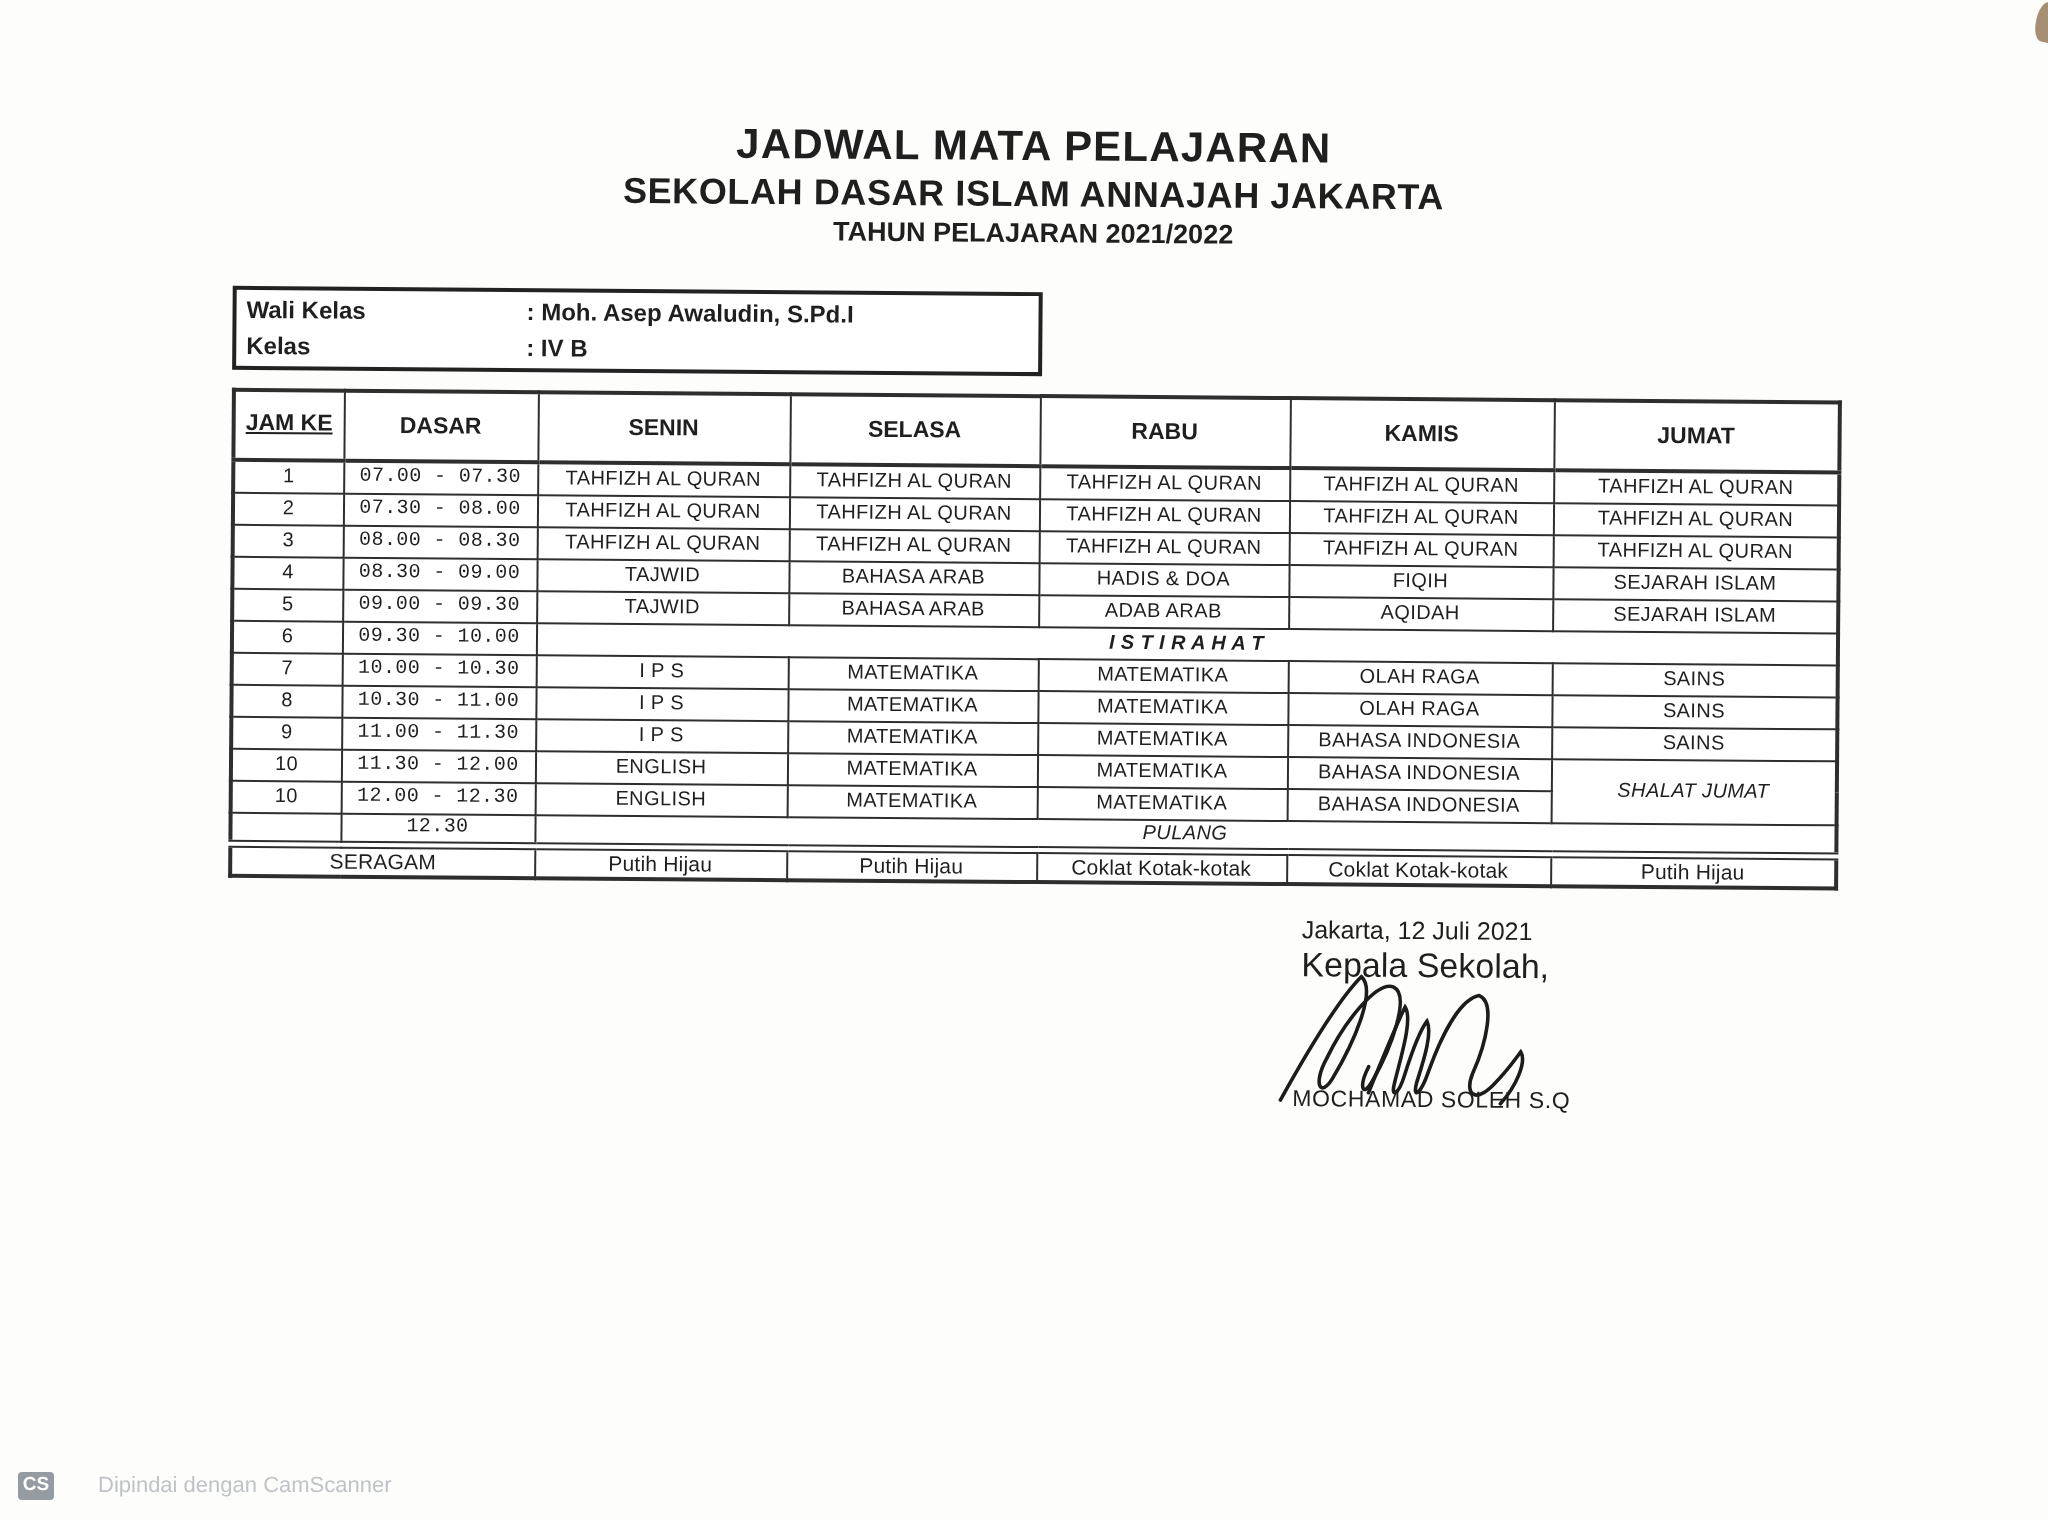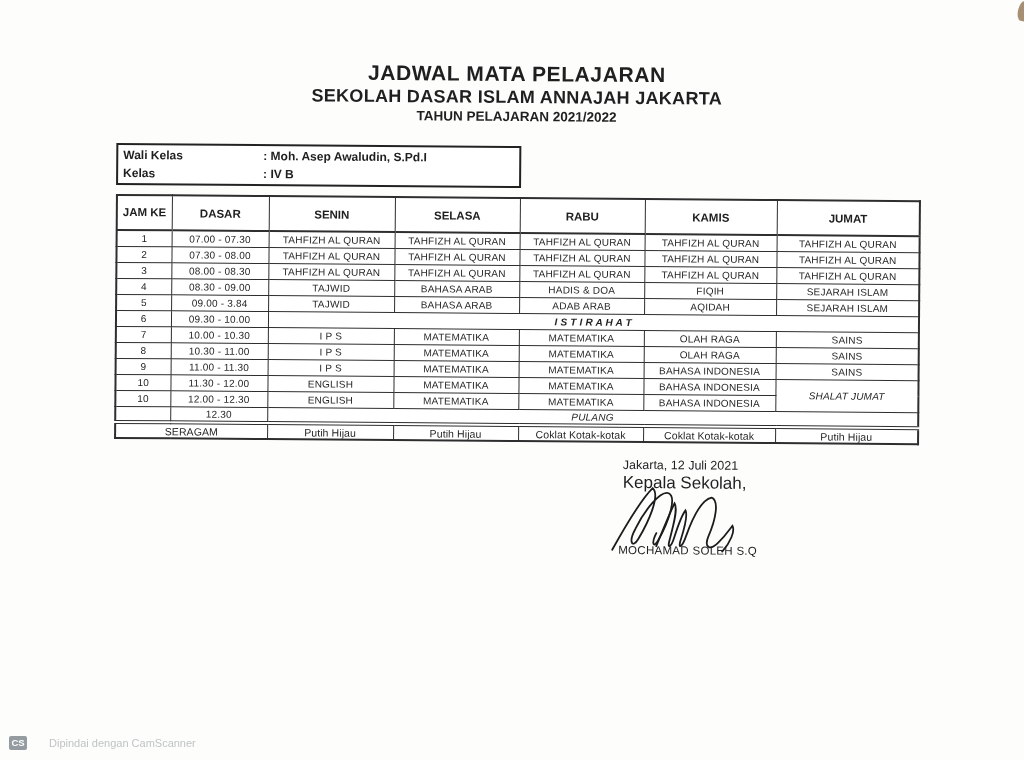--- a/index.html
+++ b/index.html
@@ -31,7 +31,7 @@
       vertical-align:middle;padding:0;white-space:nowrap;overflow:hidden;}
   .schedule thead th{height:33px;font-size:11.5px;font-weight:bold;
       border-bottom:2px solid #2e2e2e;}
-  .th-jam{white-space:pre-line;line-height:13px;}
+  .th-jam{white-space:pre-line;line-height:13px;text-decoration:underline;}
   .schedule tbody tr{height:16px;}
   .schedule tbody td{font-size:10px;letter-spacing:.2px;}
   td.c-jam{font-size:10.5px;}

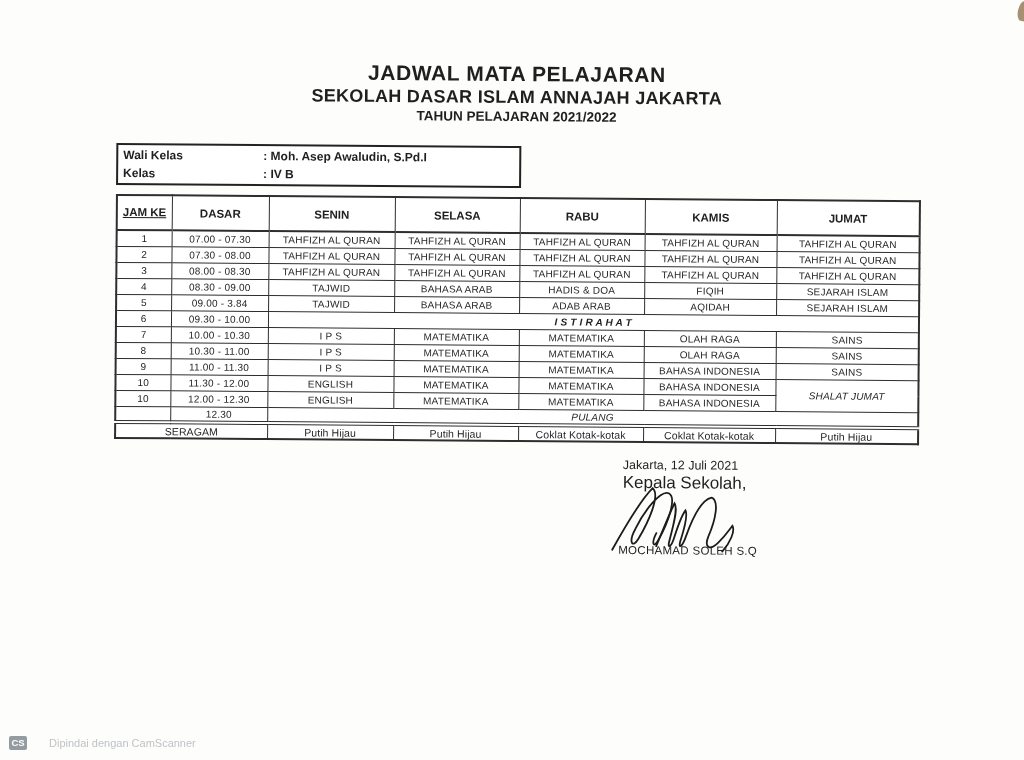--- a/index.html
+++ b/index.html
@@ -35,7 +35,7 @@
   .schedule tbody tr{height:16px;}
   .schedule tbody td{font-size:10px;letter-spacing:.2px;}
   td.c-jam{font-size:10.5px;}
-  td.c-waktu{font-size:10.5px;letter-spacing:0;}
+  td.c-waktu{font-size:10.5px;letter-spacing:0;font-family:Liberation Mono, monospace;}
   td.c-istirahat{font-style:italic;font-weight:bold;font-size:11px;letter-spacing:1.5px;}
   td.c-pulang{font-style:italic;font-size:10.5px;letter-spacing:.5px;}
   td.c-shalat{font-style:italic;font-size:10px;}

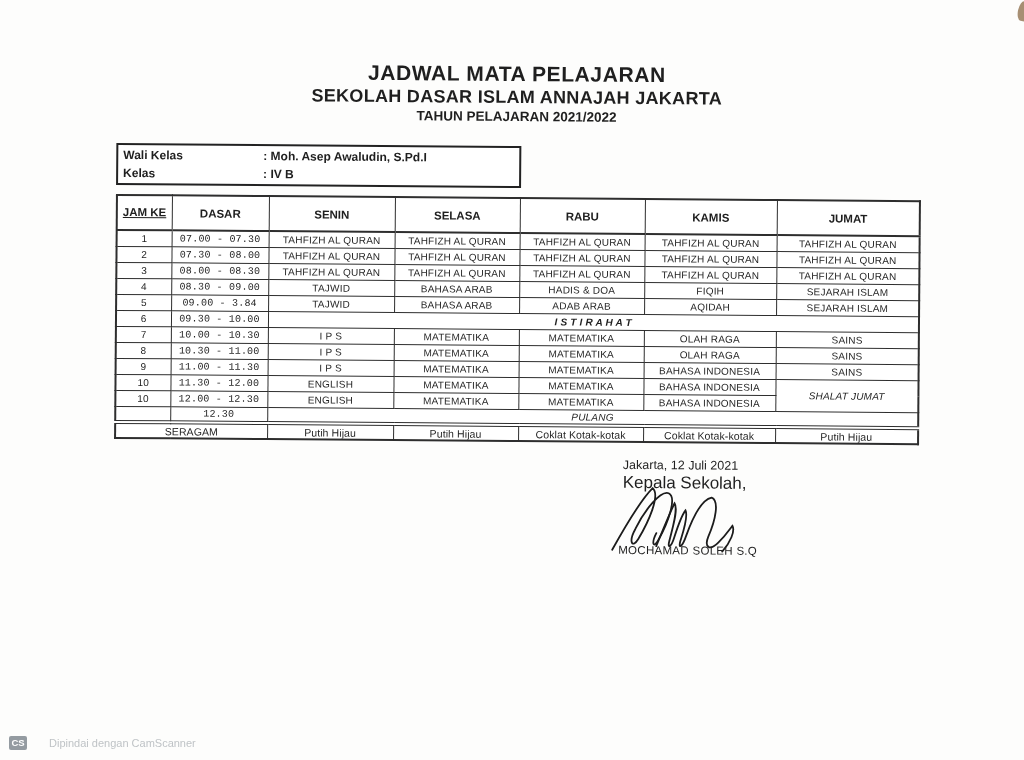--- a/index.html
+++ b/index.html
@@ -145,7 +145,7 @@
       </tr>
       <tr>
         <td class="c-jam">5</td>
-        <td class="c-waktu">09.00 - 3.84</td>
+        <td class="c-waktu">09.00 - 09.30</td>
         <td>TAJWID</td>
         <td>BAHASA ARAB</td>
         <td>ADAB ARAB</td>

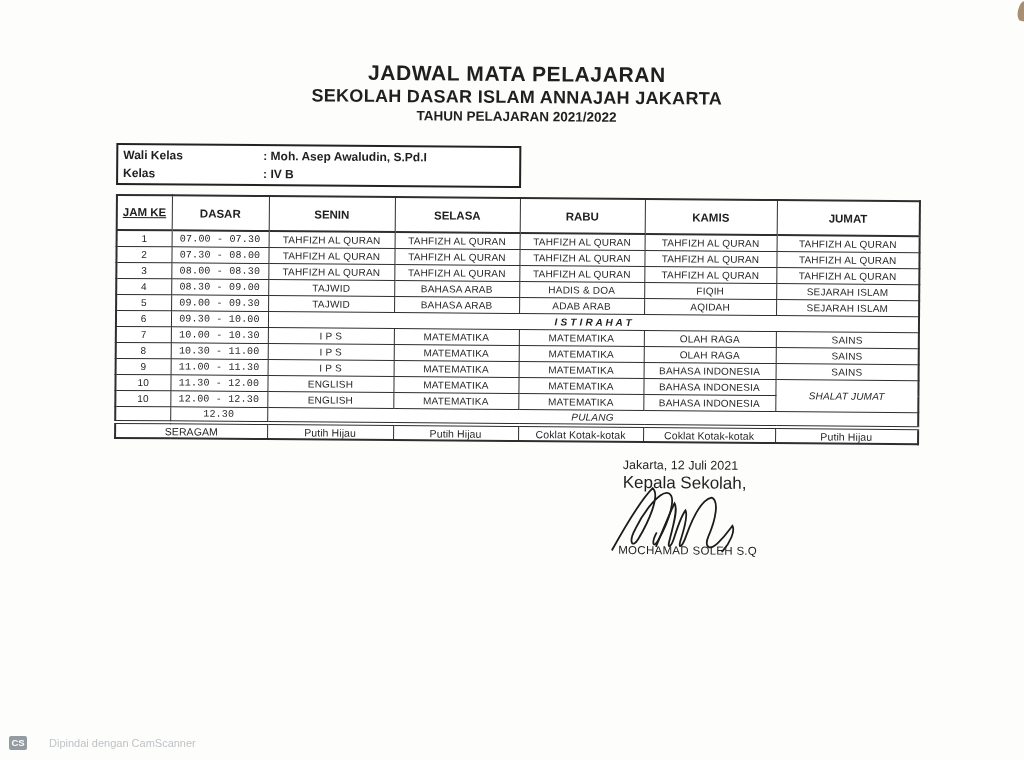--- a/index.html
+++ b/index.html
@@ -44,7 +44,7 @@
   td.c-seragam-label{font-size:11px;}
 
   
-  .signature{position:absolute;left:624px;top:455px;}
+  .signature{position:absolute;left:652px;top:455px;}
   .sig-date{font-size:12.5px;line-height:18px;}
   .sig-role{font-size:17px;line-height:18px;}
   .sig-svg{position:absolute;left:-14px;top:28px;}

